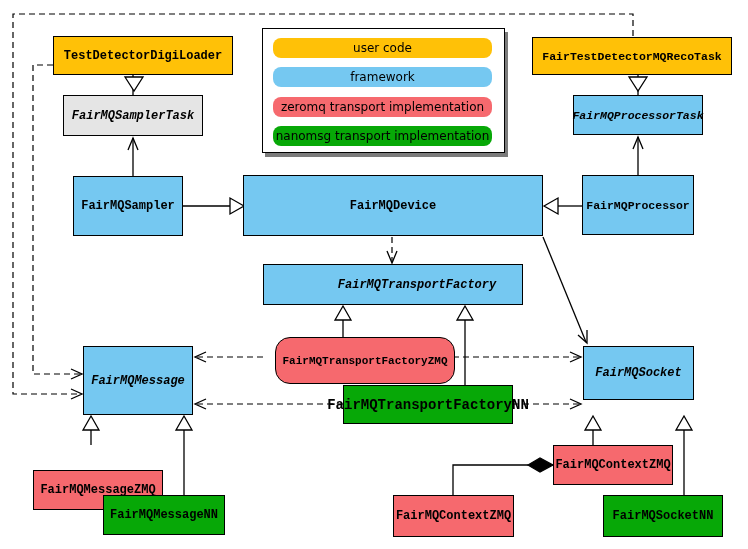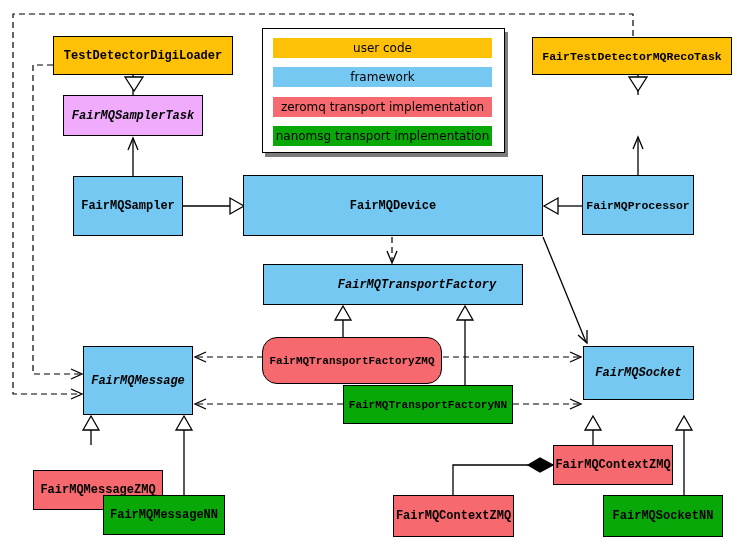--- a/index.html
+++ b/index.html
@@ -22,7 +22,7 @@
   .legend-bar{
     position:absolute;left:10px;width:219px;height:20px;
     display:flex;align-items:center;justify-content:center;
-    font-size:12px;color:#000;white-space:nowrap;
+    font-size:12px;color:#000;white-space:nowrap;border-radius:8px;
   }
   .edge{stroke:#000;fill:none;stroke-width:1.3px;}
   .edge.dashed{stroke-dasharray:6 4;stroke-width:1.2px;}

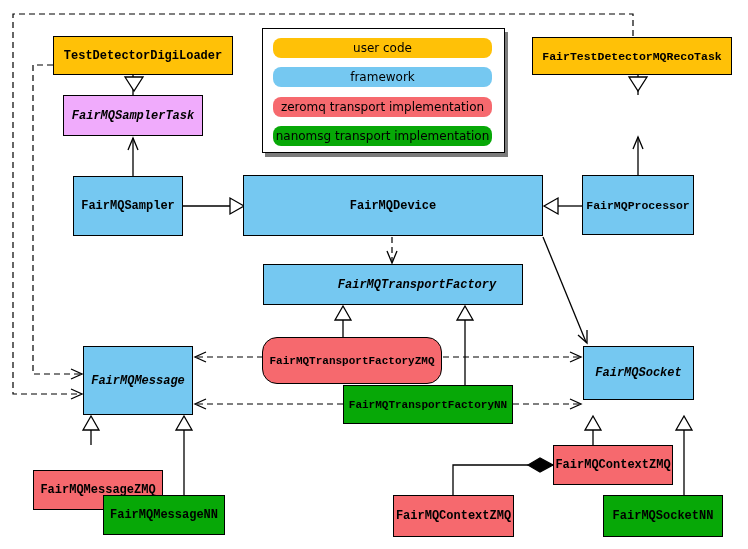--- a/index.html
+++ b/index.html
@@ -162,7 +162,7 @@
 
   <div class="node" style="left: 532px; top: 37px; width: 200px; height: 38px; font-size: 11.5px; background-color: rgb(255, 193, 7);">FairTestDetectorMQRecoTask</div>
 
-  <div class="node abstract" style="left: 63px; top: 95px; width: 140px; height: 41px; background-color: #f0abfc;">FairMQSamplerTask</div>
+  <div class="node abstract" style="left: 63px; top: 95px; width: 140px; height: 41px; background-color: #e5e5e5;">FairMQSamplerTask</div>
 
 
   <div class="node" style="left: 73px; top: 176px; width: 110px; height: 60px; background-color: rgb(117, 200, 241);">FairMQSampler</div>

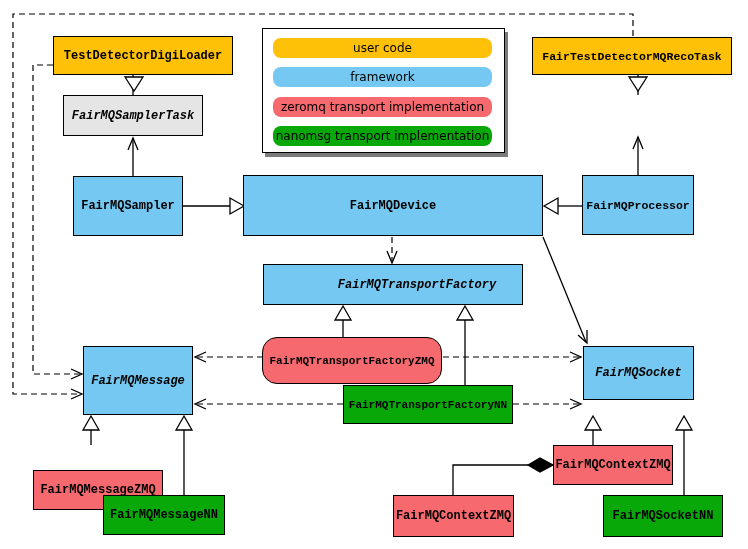--- a/index.html
+++ b/index.html
@@ -164,6 +164,7 @@
 
   <div class="node abstract" style="left: 63px; top: 95px; width: 140px; height: 41px; background-color: #e5e5e5;">FairMQSamplerTask</div>
 
+  <div class="node abstract" style="left: 573px; top: 95px; width: 130px; height: 40px; font-size: 11.5px; background-color: rgb(117, 200, 241);">FairMQProcessorTask</div>
 
   <div class="node" style="left: 73px; top: 176px; width: 110px; height: 60px; background-color: rgb(117, 200, 241);">FairMQSampler</div>
 

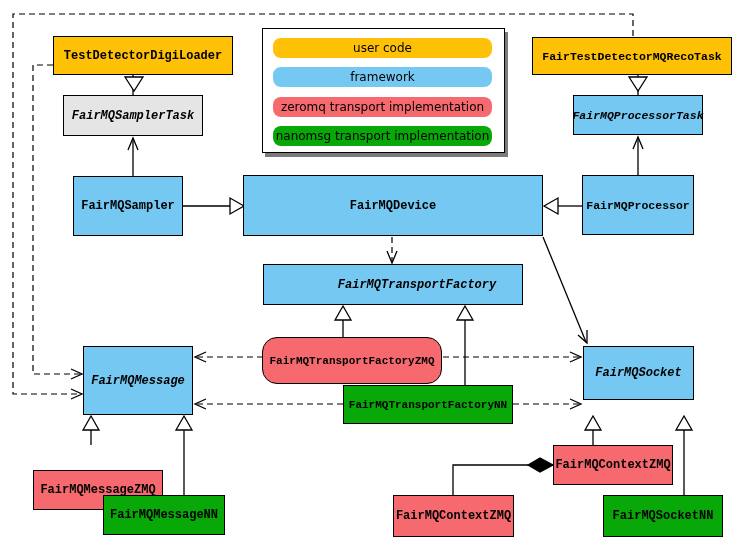--- a/index.html
+++ b/index.html
@@ -174,7 +174,7 @@
 
   <div class="node abstract" style="left: 263px; top: 264px; width: 260px; height: 41px; background-color: rgb(117, 200, 241); padding-left: 48px;">FairMQTransportFactory</div>
 
-  <div class="node" style="left: 262px; top: 337px; width: 180px; height: 47px; font-size: 11px; background-color: rgb(246, 105, 110); border-radius: 15px;">FairMQTransportFactoryZMQ</div>
+  <div class="node" style="left: 275px; top: 337px; width: 180px; height: 47px; font-size: 11px; background-color: rgb(246, 105, 110); border-radius: 15px;">FairMQTransportFactoryZMQ</div>
 
   <div class="node" style="left: 343px; top: 385px; width: 170px; height: 39px; font-size: 11px; background-color: rgb(7, 168, 7);">FairMQTransportFactoryNN</div>
 

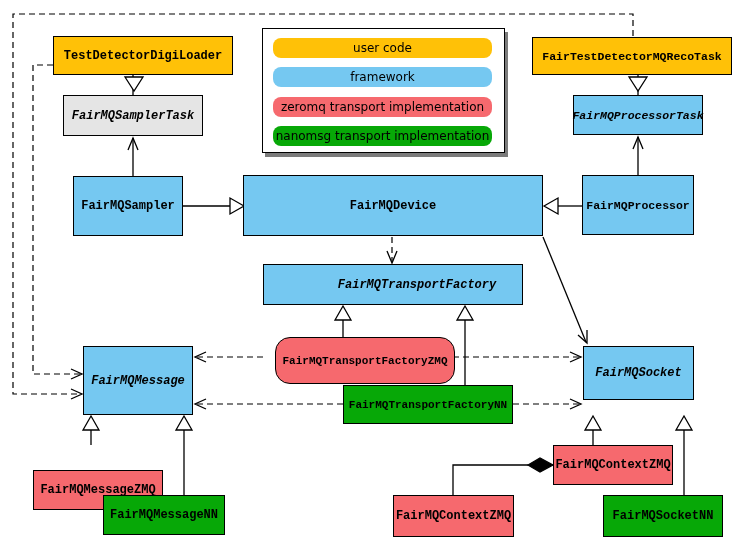--- a/index.html
+++ b/index.html
@@ -176,7 +176,7 @@
 
   <div class="node" style="left: 275px; top: 337px; width: 180px; height: 47px; font-size: 11px; background-color: rgb(246, 105, 110); border-radius: 15px;">FairMQTransportFactoryZMQ</div>
 
-  <div class="node" style="left: 343px; top: 385px; width: 170px; height: 39px; font-size: 11px; background-color: rgb(7, 168, 7);">FairMQTransportFactoryNN</div>
+  <div class="node" style="left: 343px; top: 385px; width: 170px; height: 39px; font-size: 14px; background-color: rgb(7, 168, 7);">FairMQTransportFactoryNN</div>
 
   <div class="node abstract" style="left: 83px; top: 346px; width: 110px; height: 69px; background-color: rgb(117, 200, 241);">FairMQMessage</div>
 

